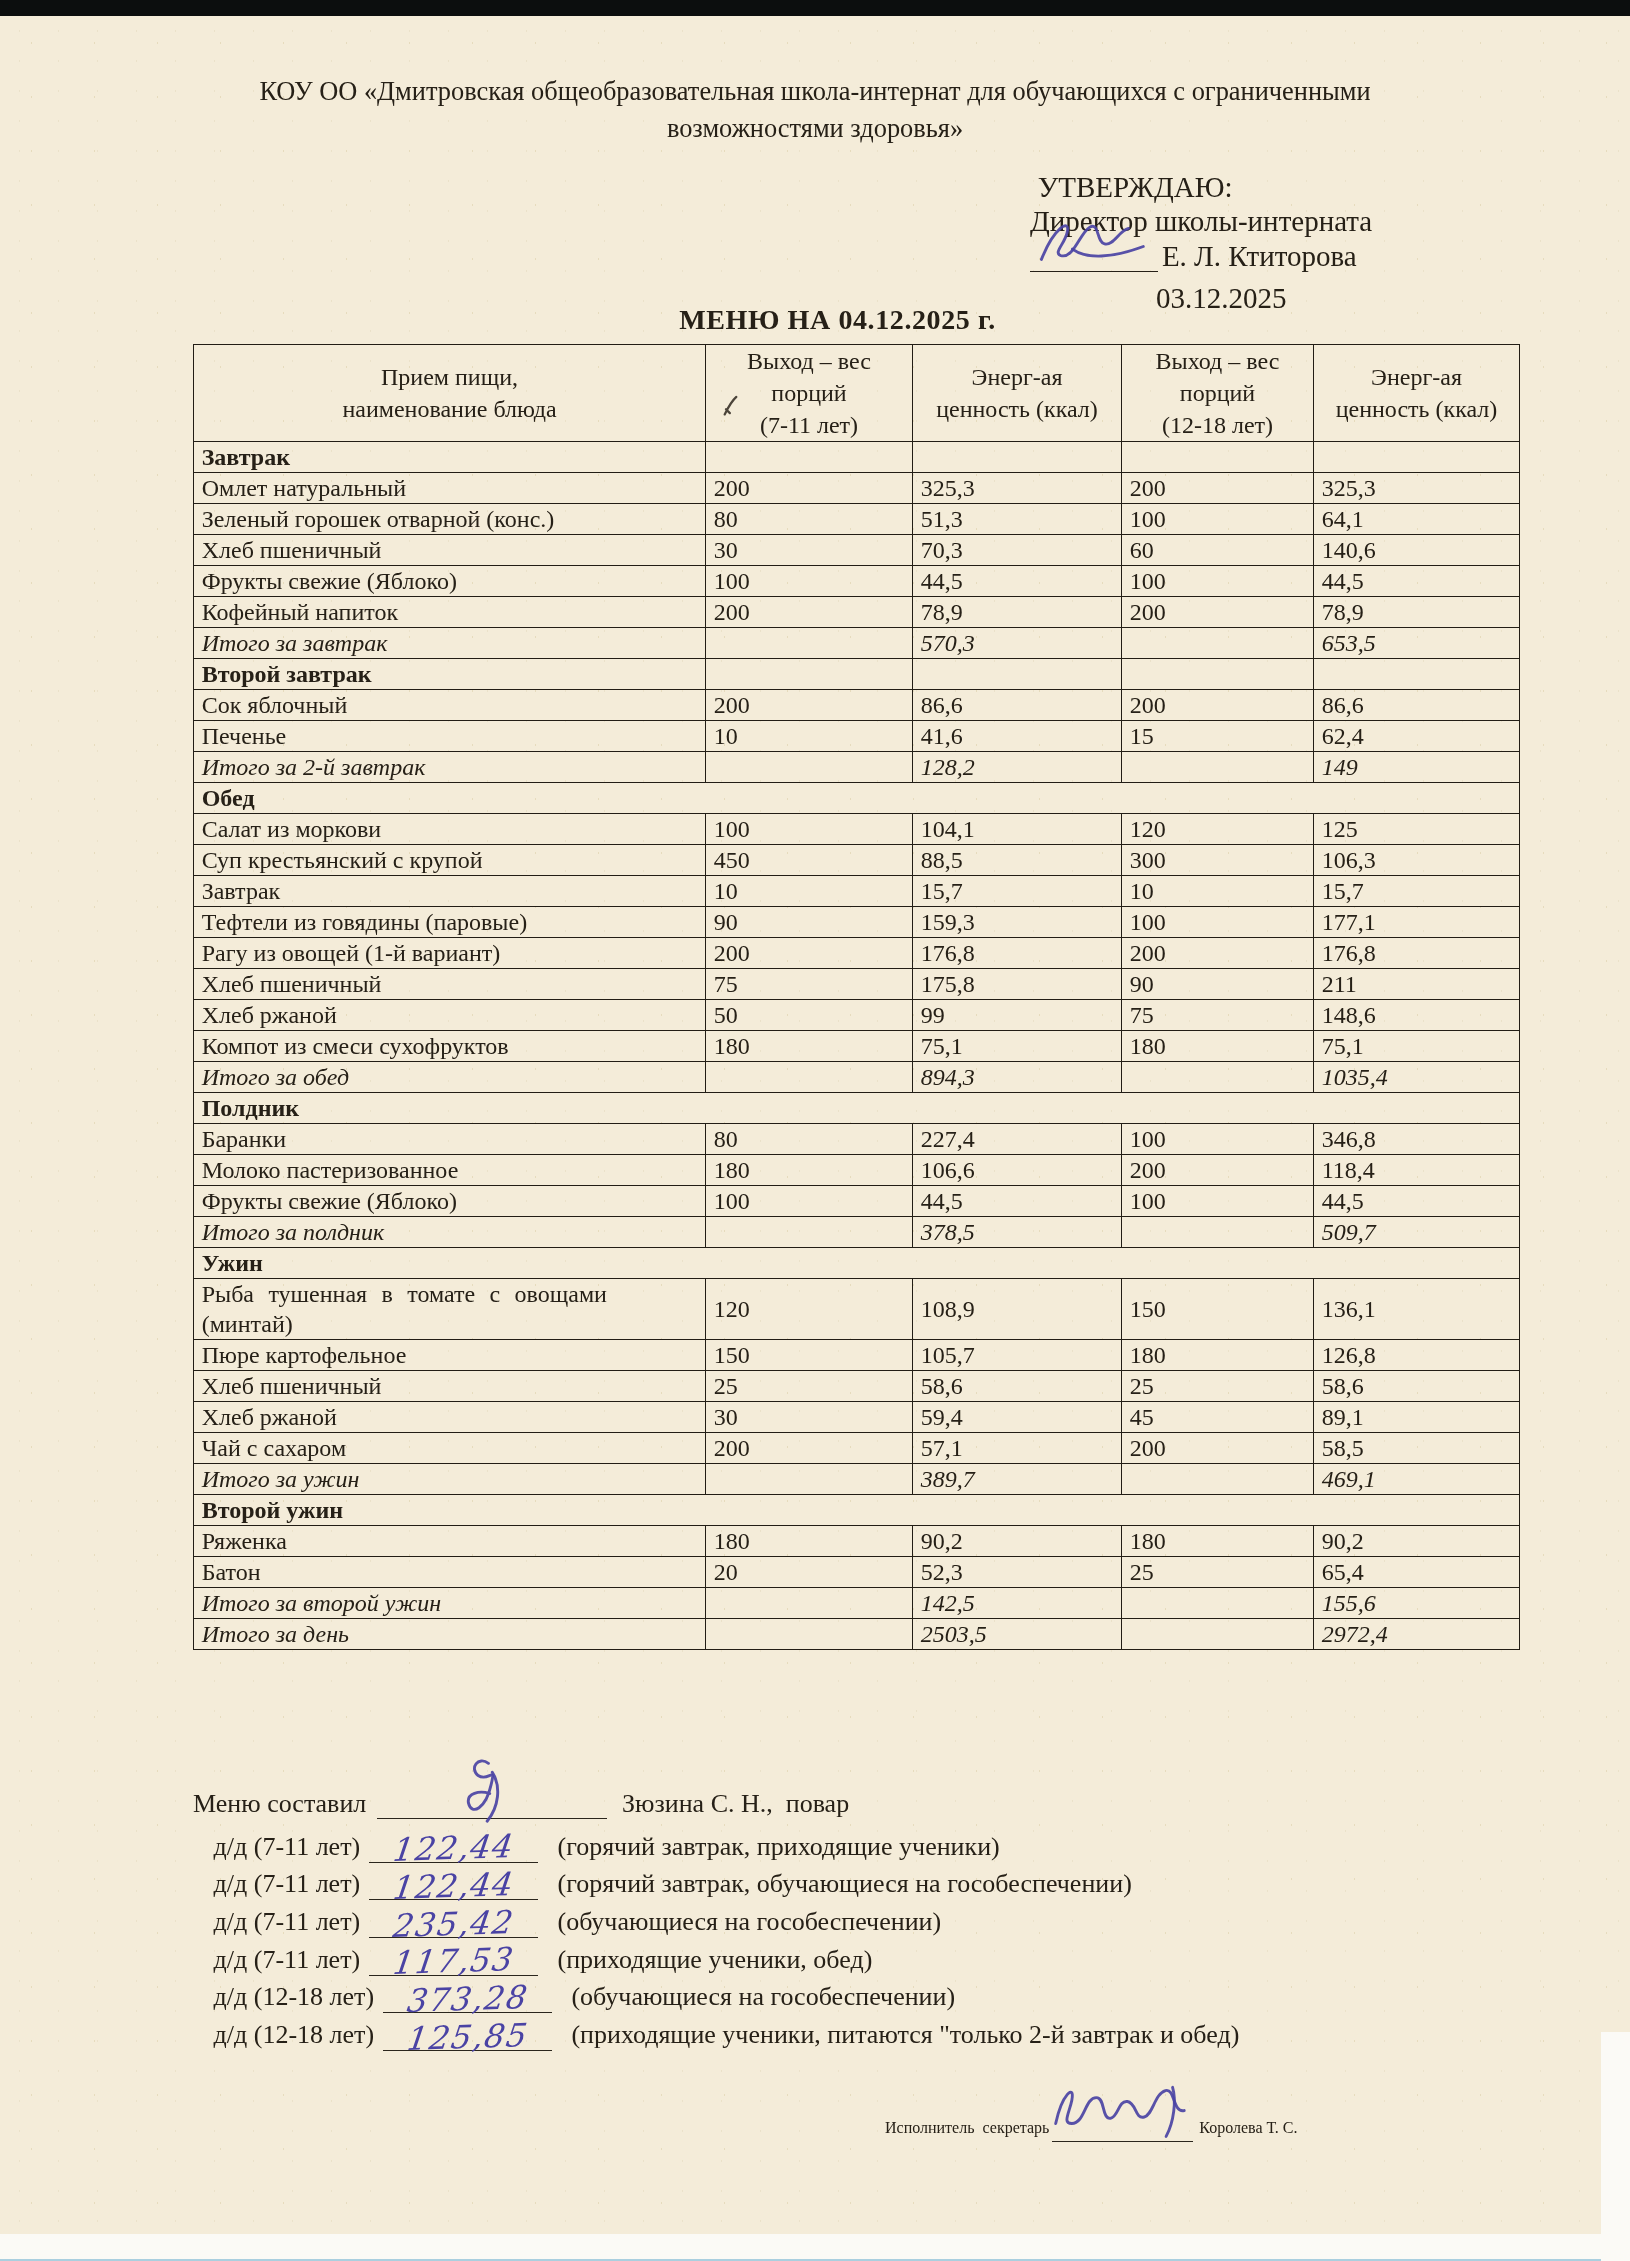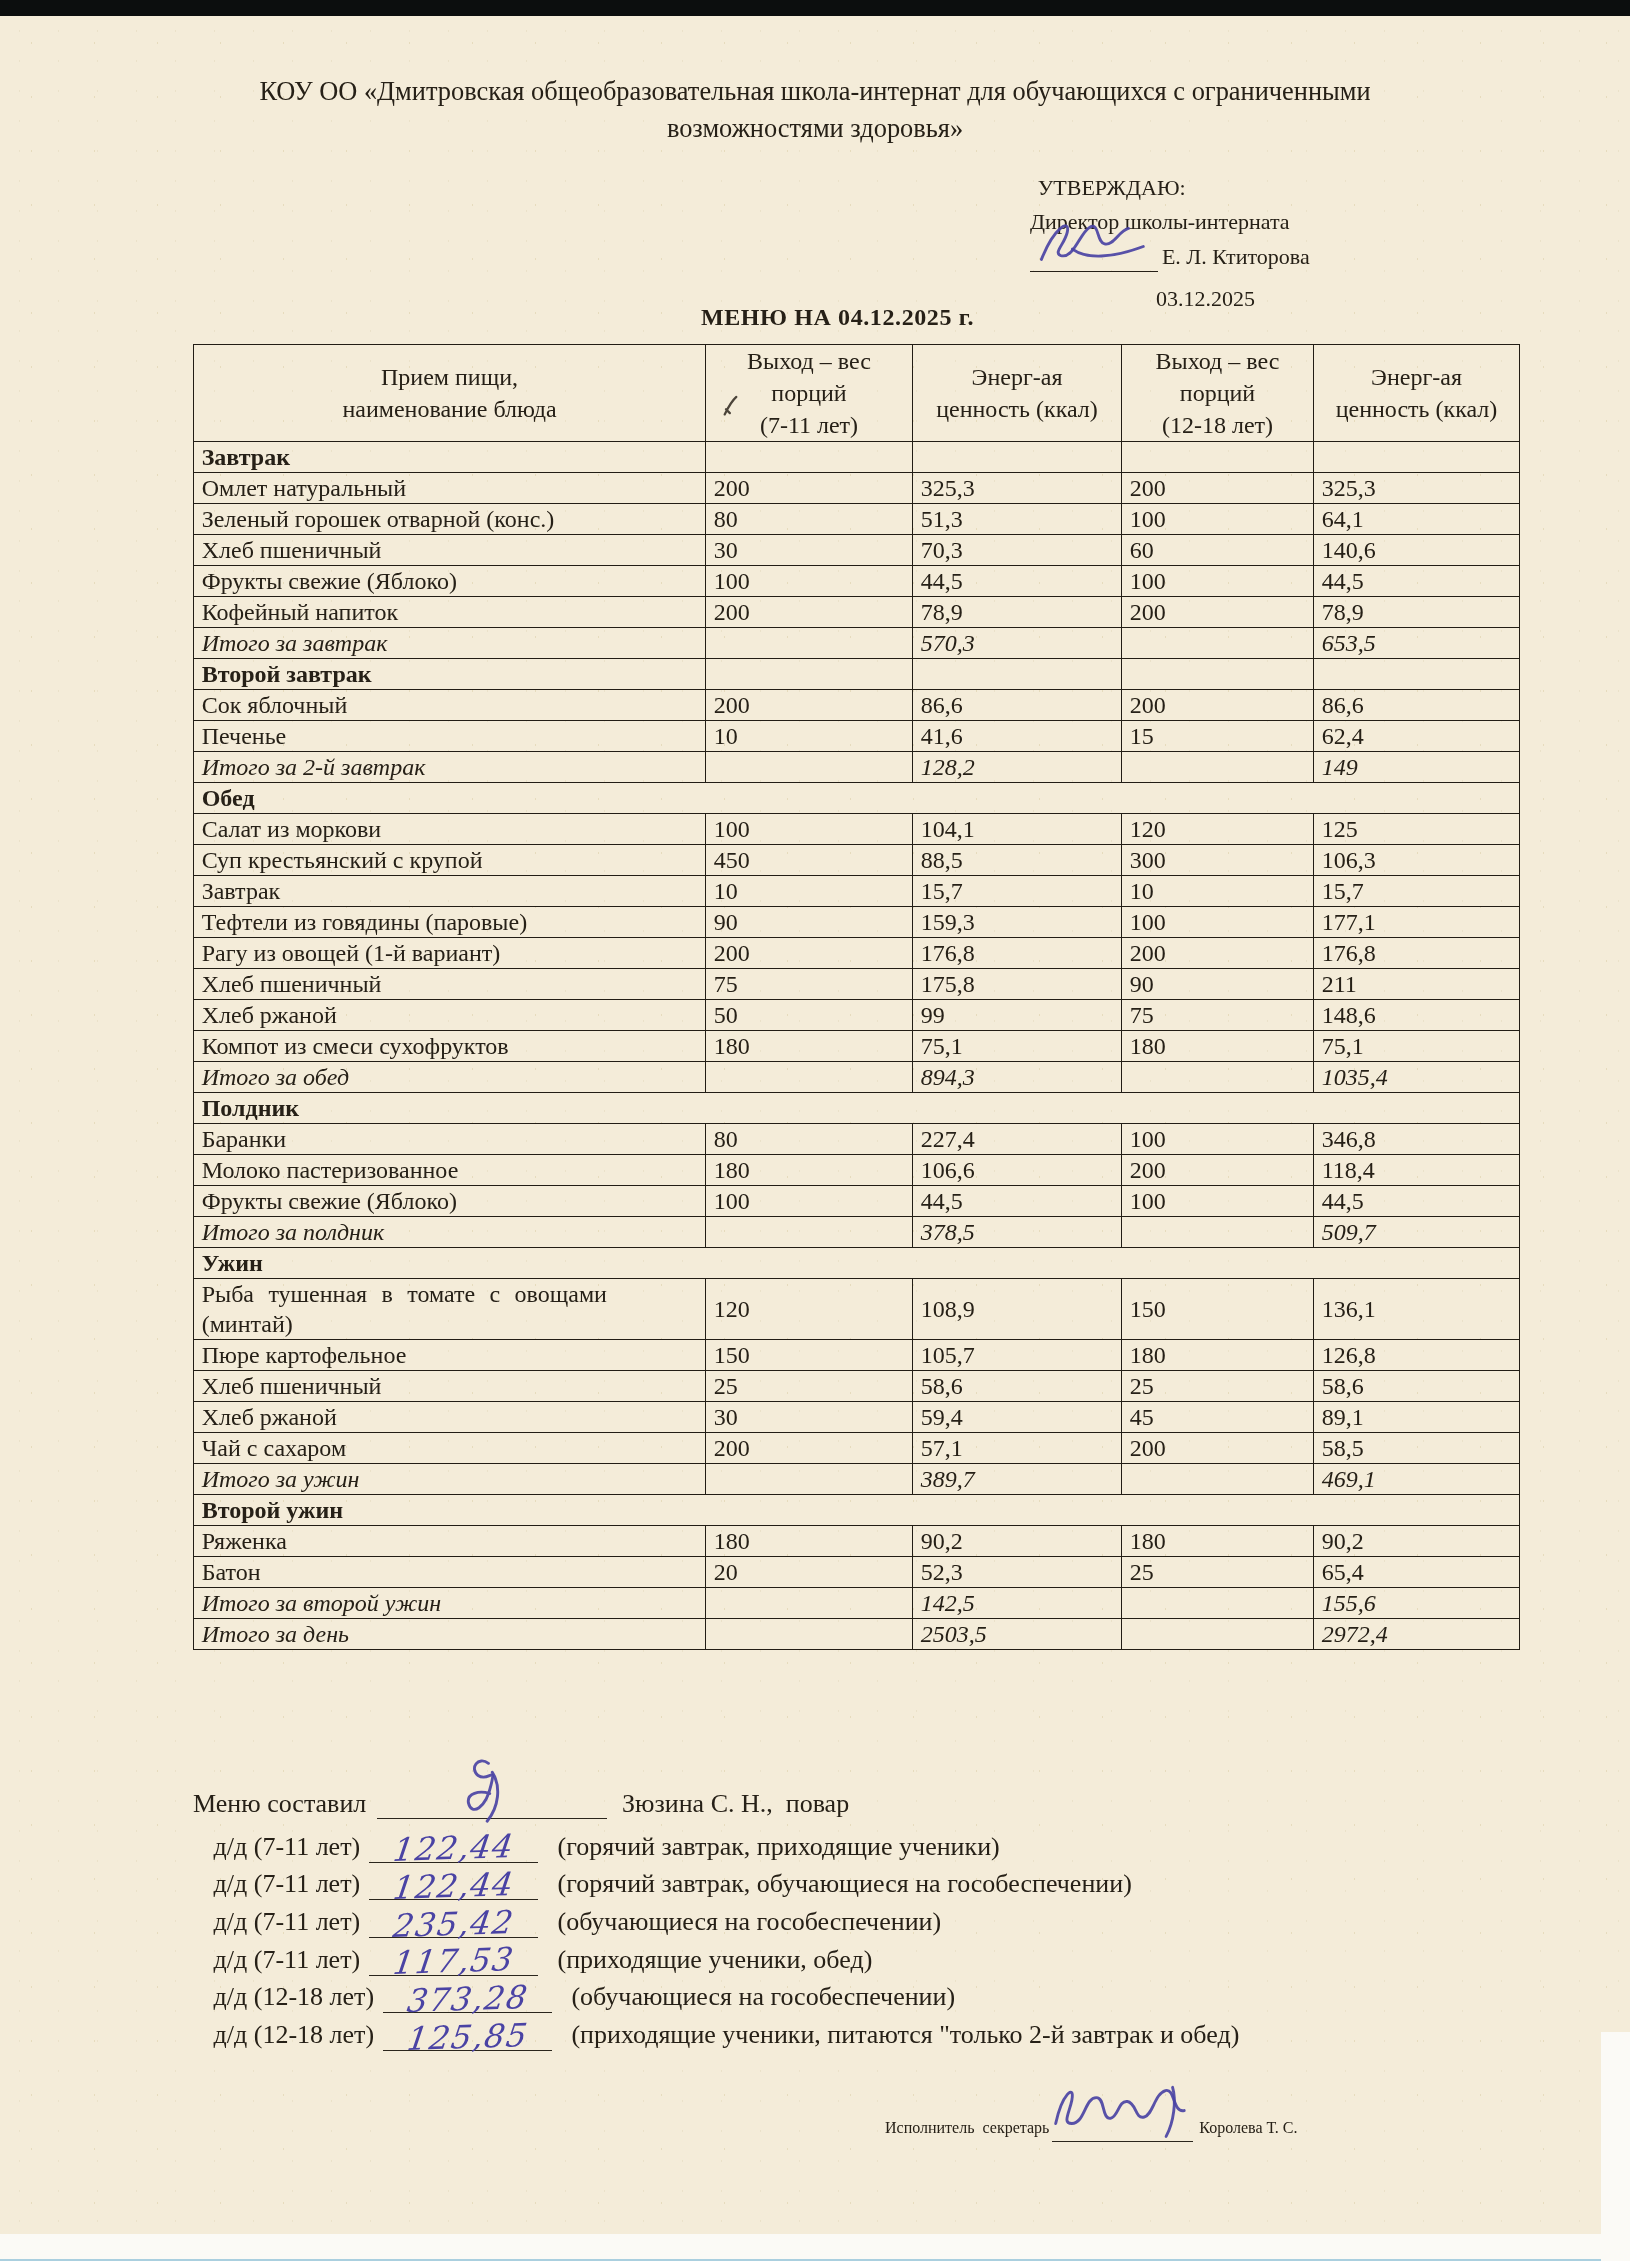--- a/index.html
+++ b/index.html
@@ -27,7 +27,7 @@
   }
   .approve{
     position:absolute;left:1030px;top:156px;width:490px;
-    font-size:22px;line-height:31px;
+    font-size:29px;line-height:31px;
   }
   .approve .a-label{display:block;padding-left:7.7px;}
   .approve .a-pos{display:block;margin-top:2.6px;}

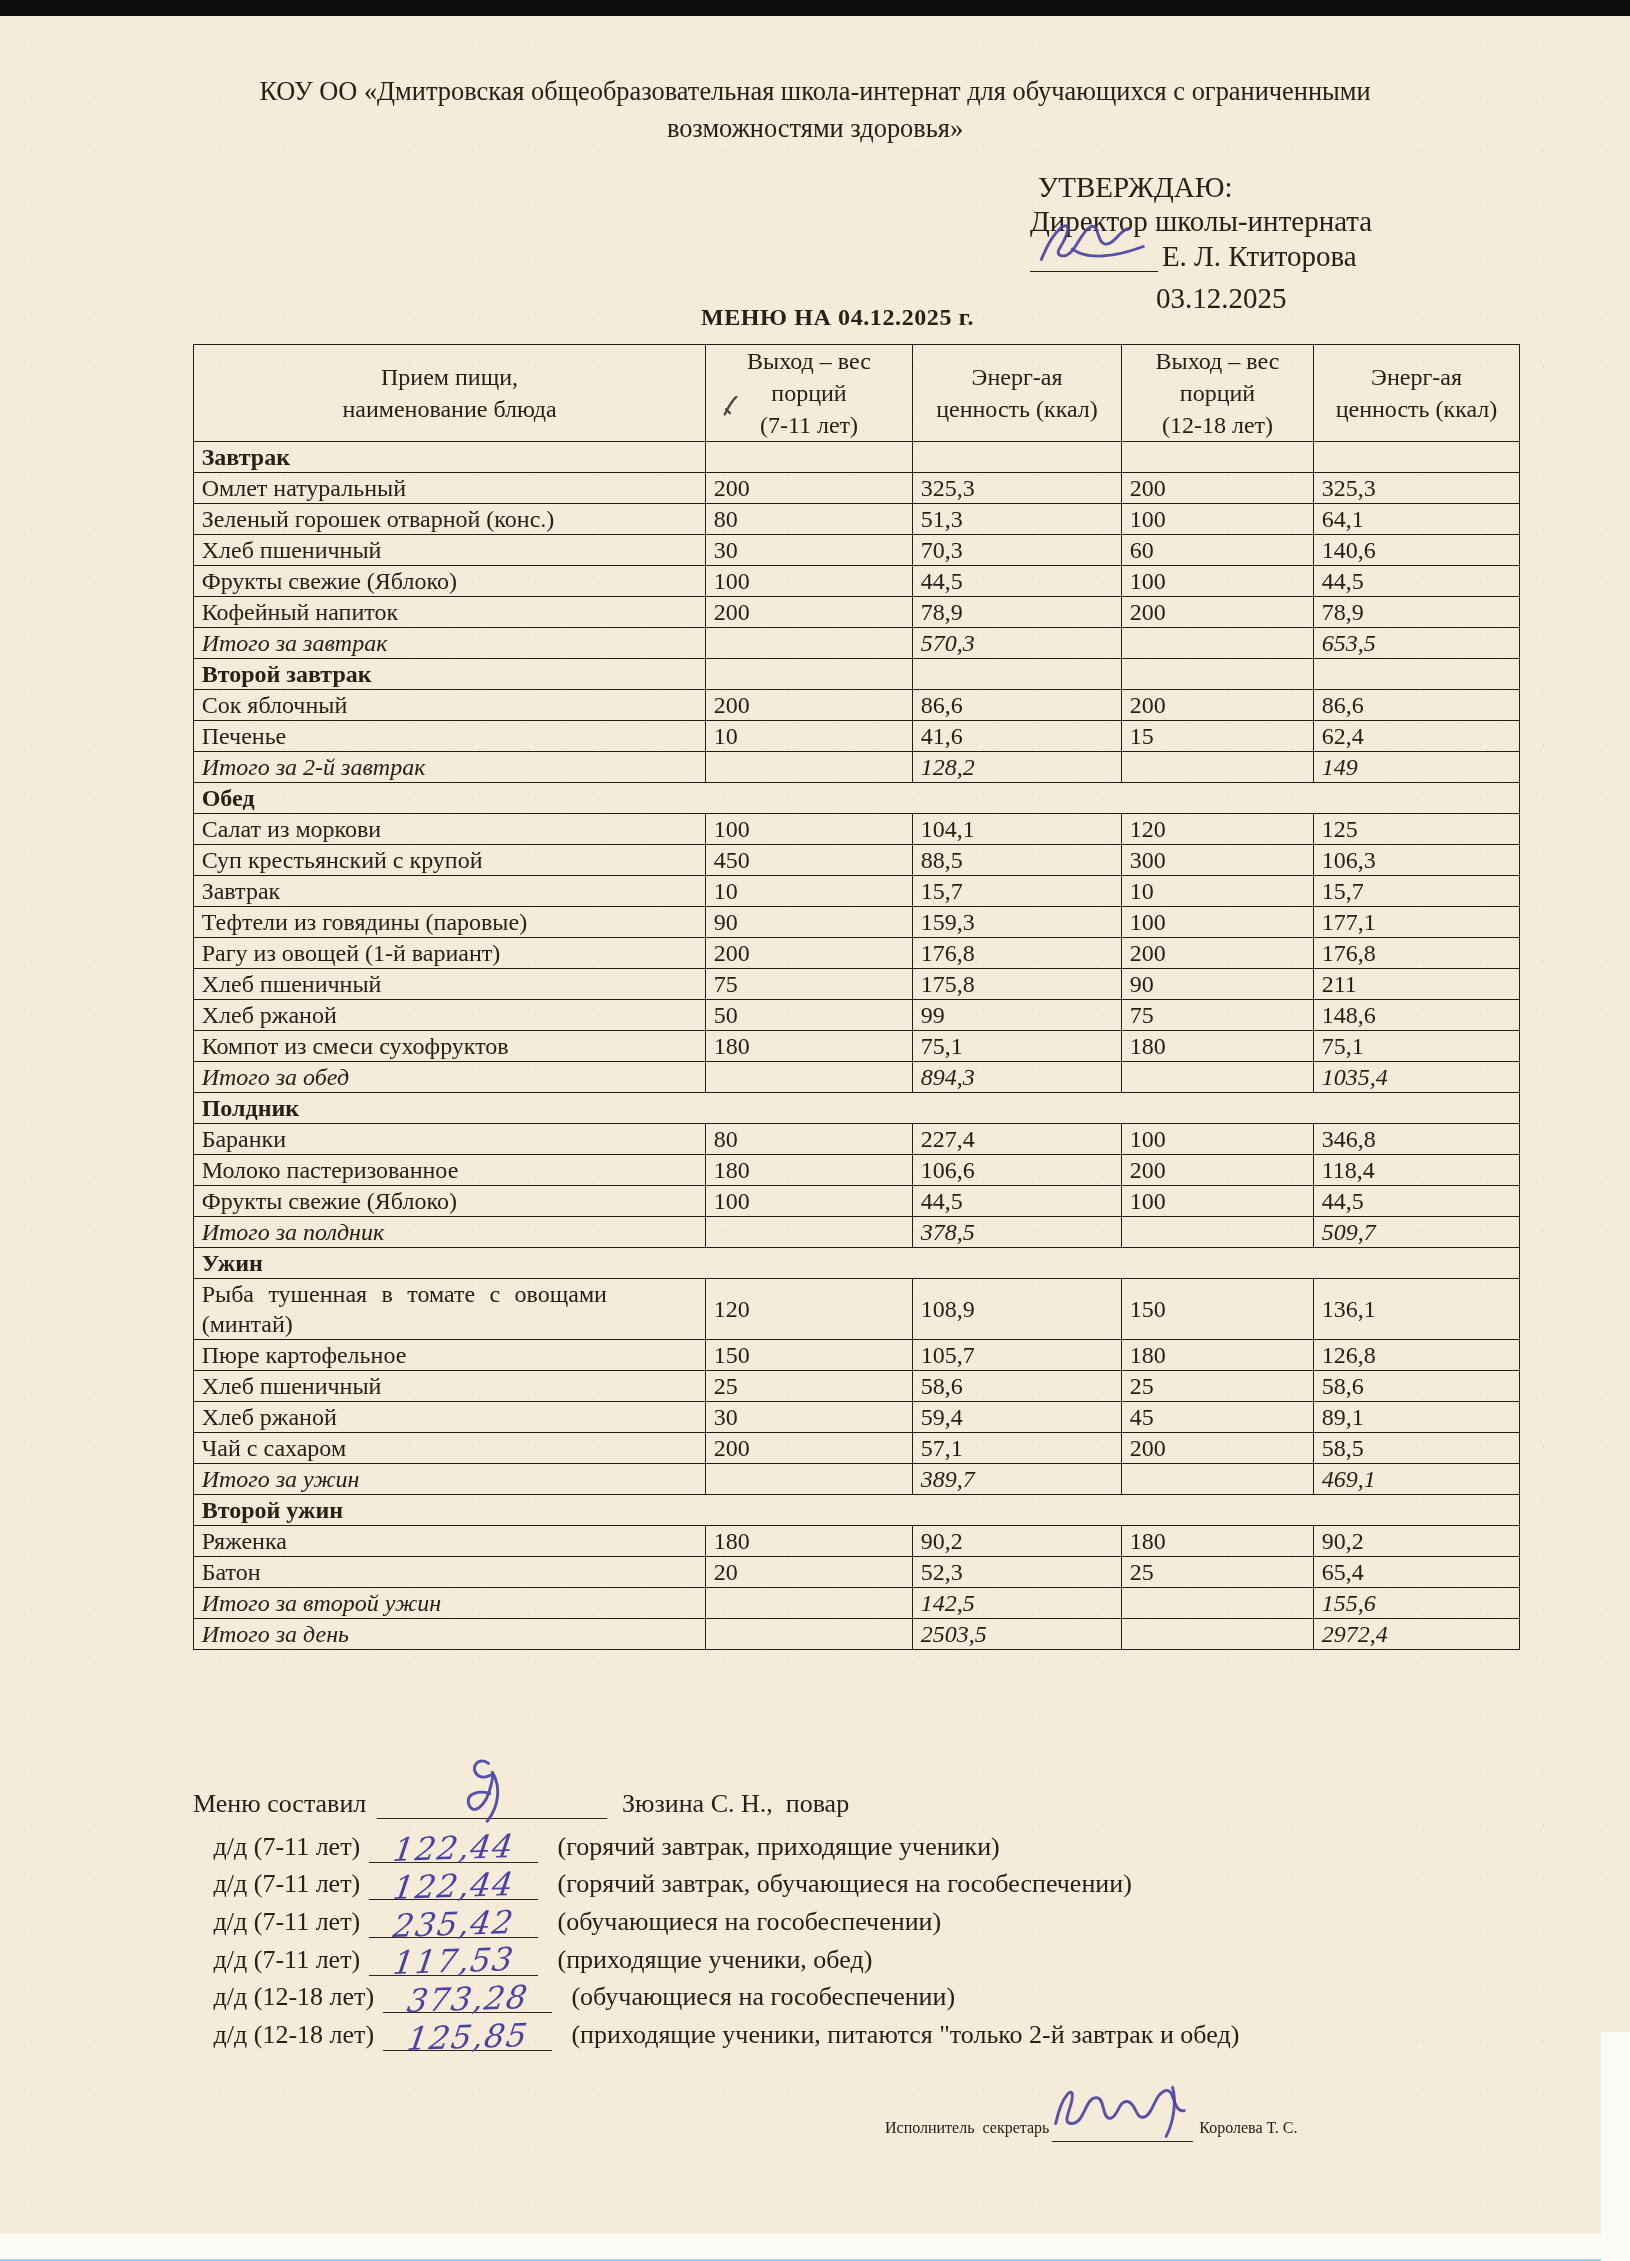--- a/index.html
+++ b/index.html
@@ -38,7 +38,7 @@
   .approve .a-date{display:block;margin-top:2.6px;padding-left:126px;}
   .doc-title{
     position:absolute;top:288px;left:0;width:1630px;text-align:center;
-    font-size:24px;font-weight:bold;letter-spacing:0.6px;text-indent:45px;
+    font-size:28px;font-weight:bold;letter-spacing:0.6px;text-indent:45px;
   }
   
   table.menu{

